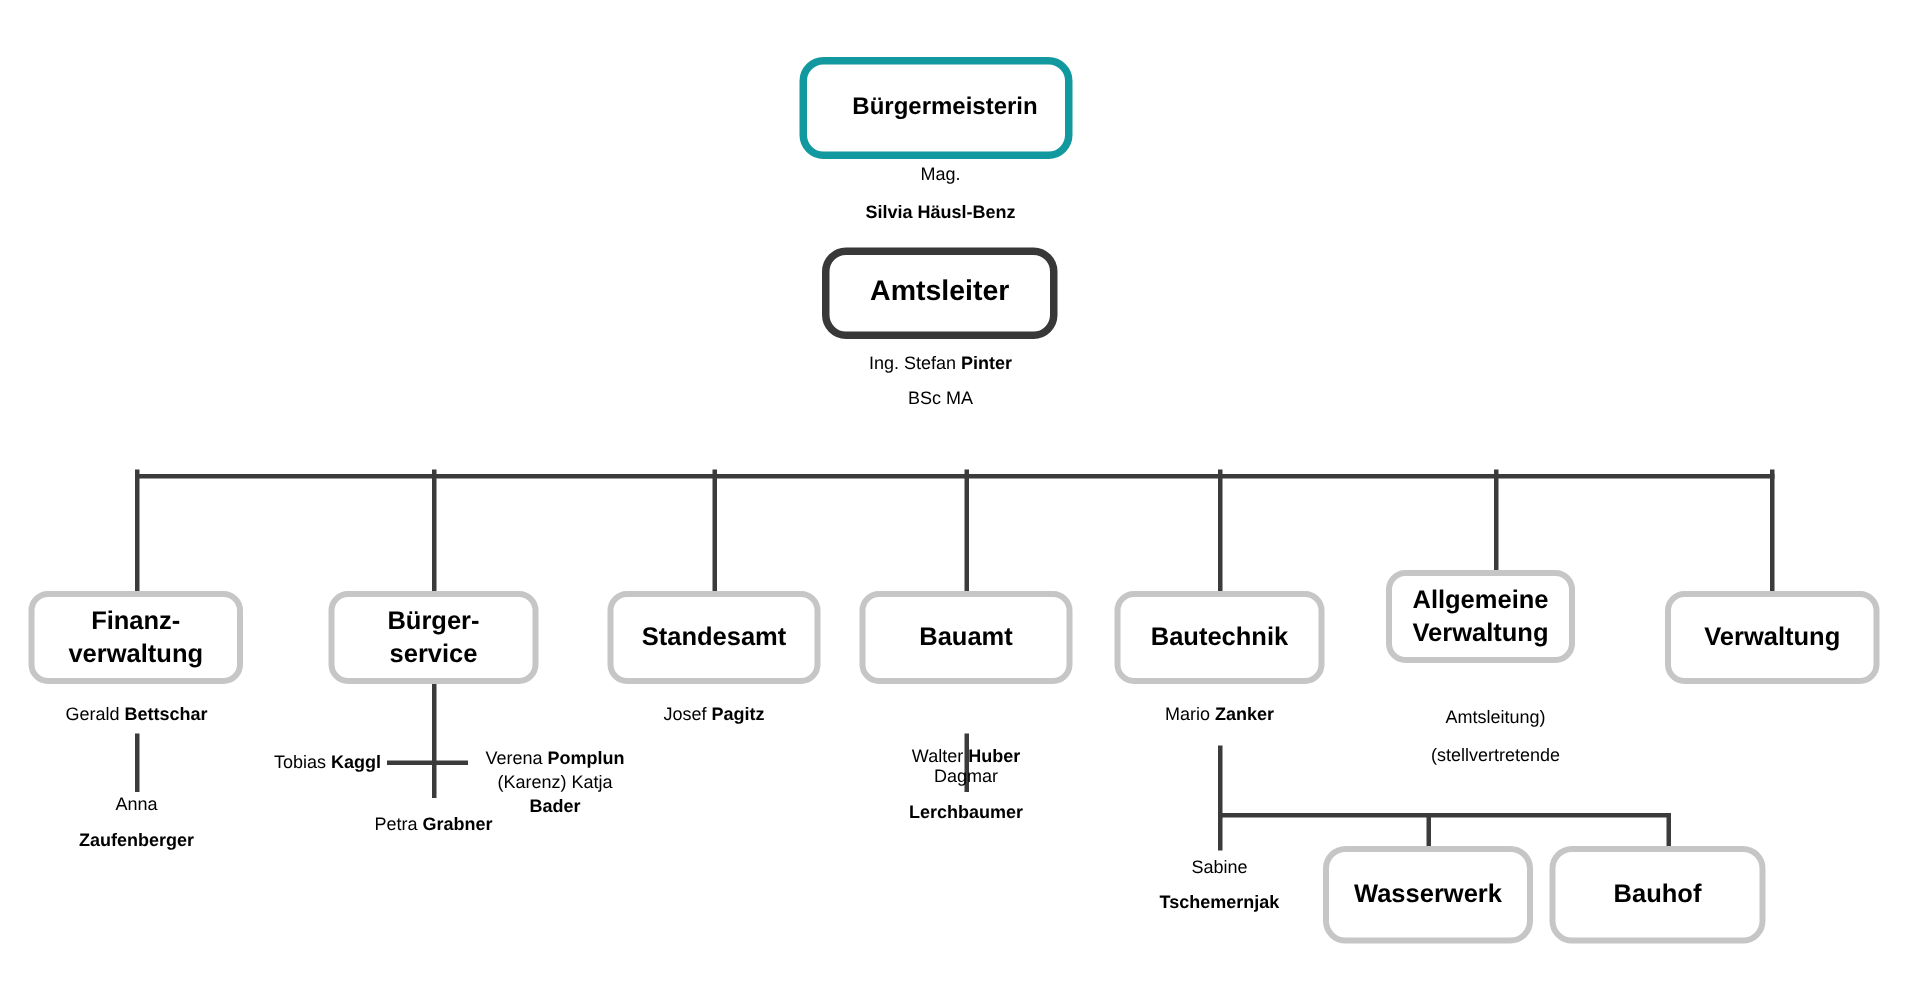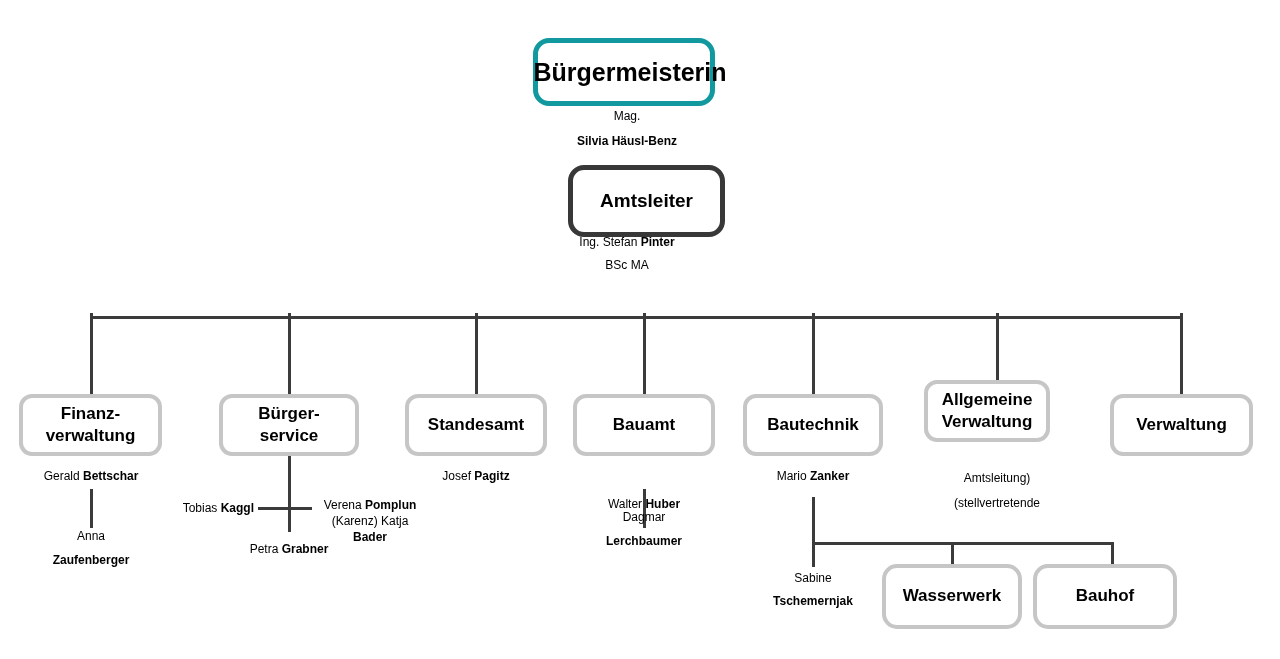--- a/index.html
+++ b/index.html
@@ -11,7 +11,7 @@
     position:absolute;display:flex;flex-direction:column;align-items:center;justify-content:center;
     text-align:center;font-weight:bold;background:#fff;box-sizing:border-box;
   }
-  .node.teal{border:5px solid #12989f;border-radius:16px;font-size:25px;line-height:1.2;padding-left:12px;}
+  .node.teal{border:5px solid #12989f;border-radius:16px;font-size:16px;line-height:1.2;padding-left:12px;}
   .node.dark{border:5px solid #383838;border-radius:16px;font-size:19px;line-height:1.2;}
   .node.dept{border:4px solid #c6c6c6;border-radius:13px;font-size:17px;line-height:1.3;}
   .cap{position:absolute;font-size:12px;text-align:center;}

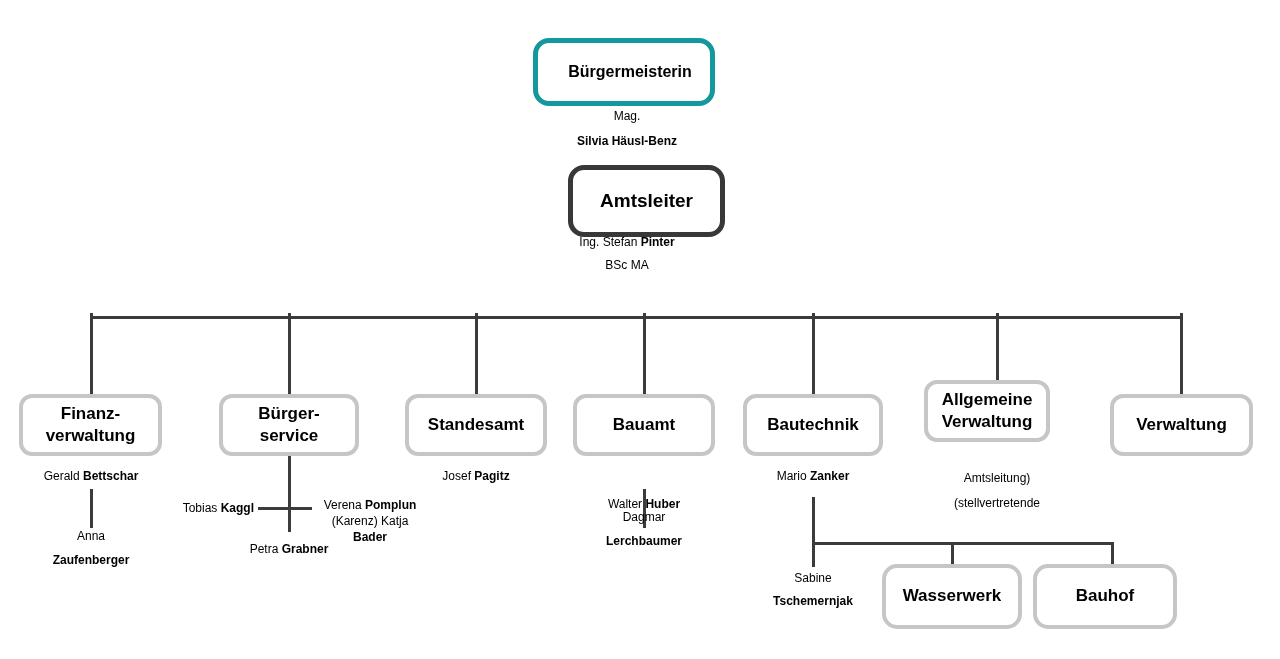--- a/index.html
+++ b/index.html
@@ -35,7 +35,7 @@
     <span class="ln b">Silvia Häusl-Benz</span>
   </div>
 
-  <div class="node dark" style="left:568px;top:165px;width:157px;height:72px;">
+  <div class="node dark" style="left:548px;top:165px;width:157px;height:61px;">
     <span>Amtsleiter</span>
   </div>
   <div class="cap" style="left:527px;top:231px;width:200px;line-height:23px;">

